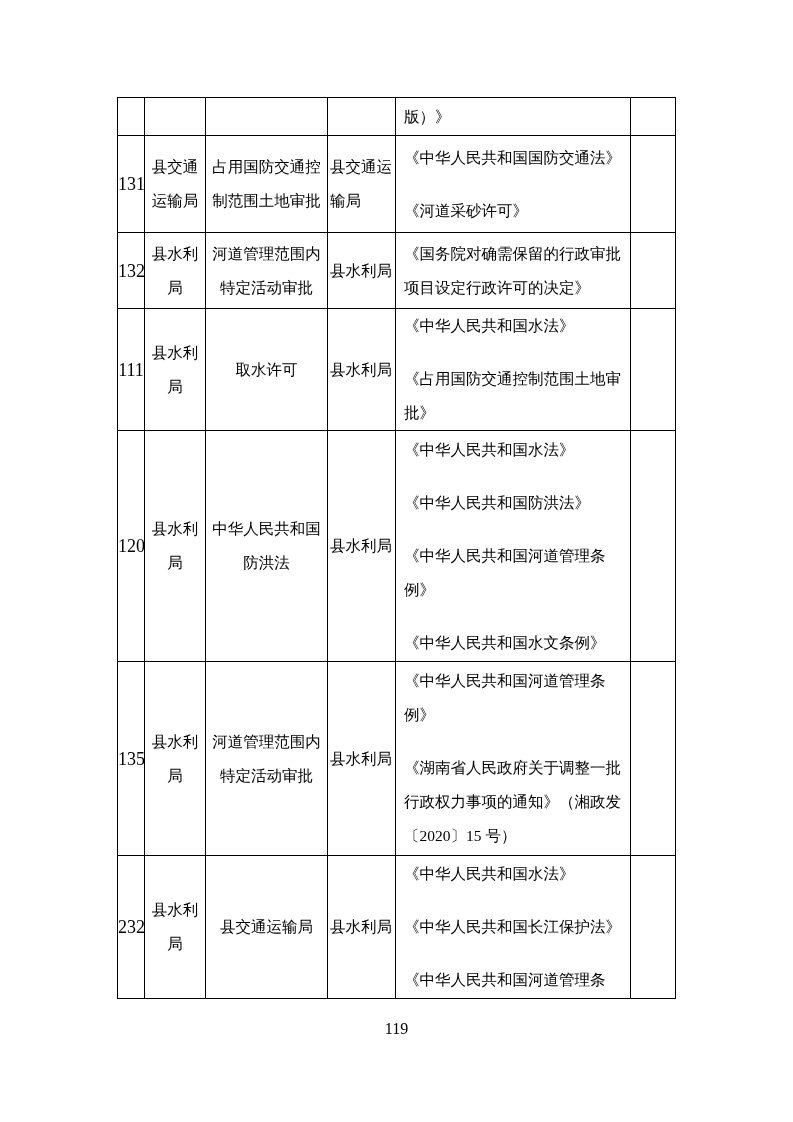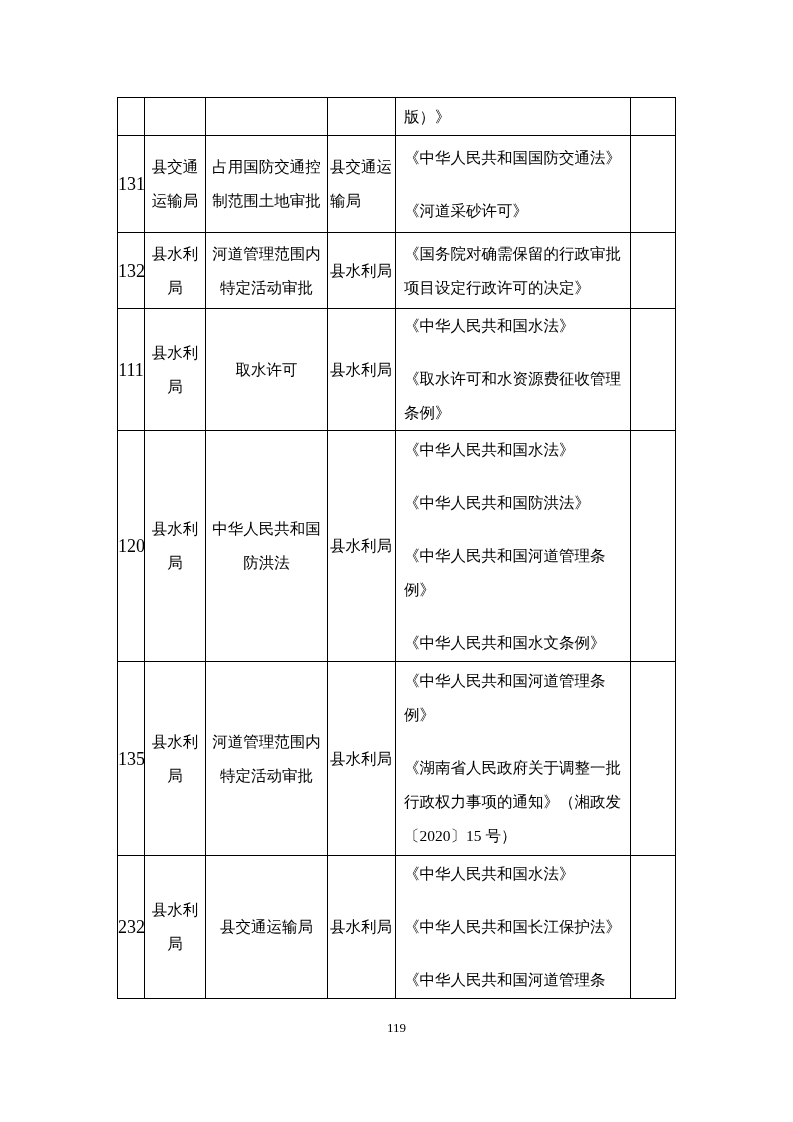--- a/index.html
+++ b/index.html
@@ -116,7 +116,7 @@
       <td class="c-impl">县水利局</td>
       <td class="c-basis">
             <p class="law">《中华人民共和国水法》</p>
-            <p class="law">《取水许可和水资源费征收管理条例》</p>
+            <p class="law">《占用国防交通控制范围土地审批》</p>
           </td>
       <td class="c-remark"></td>
     </tr>

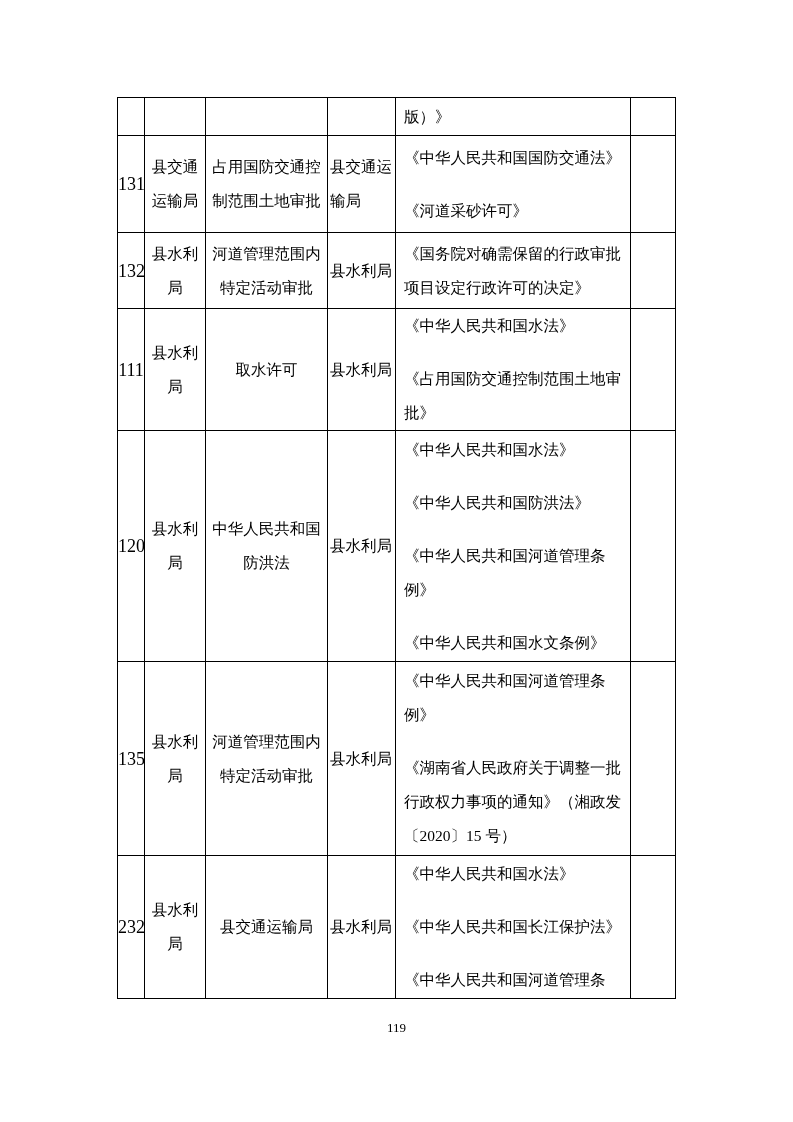--- a/index.html
+++ b/index.html
@@ -56,7 +56,7 @@
     right: 0;
     top: 1020px;
     text-align: center;
-    font-size: 13px;
+    font-size: 16px;
     font-family: "Liberation Serif", "DejaVu Serif", serif;
   }
 </style>

